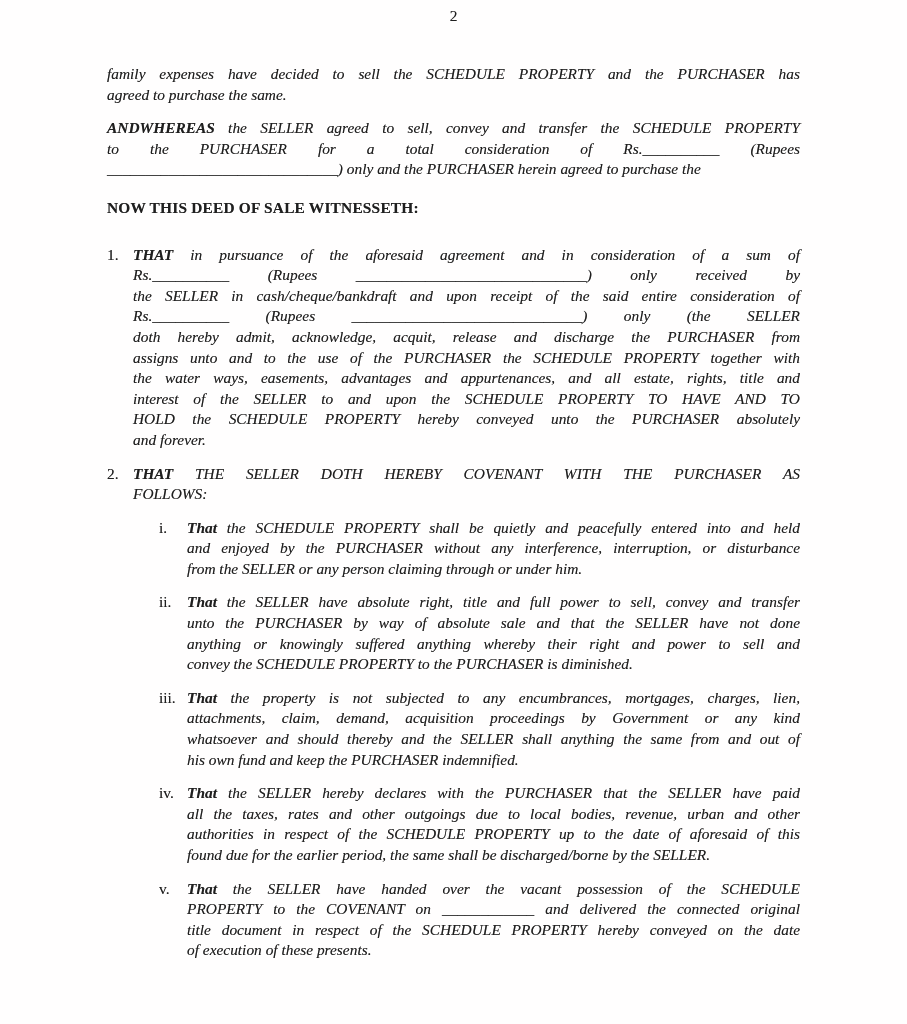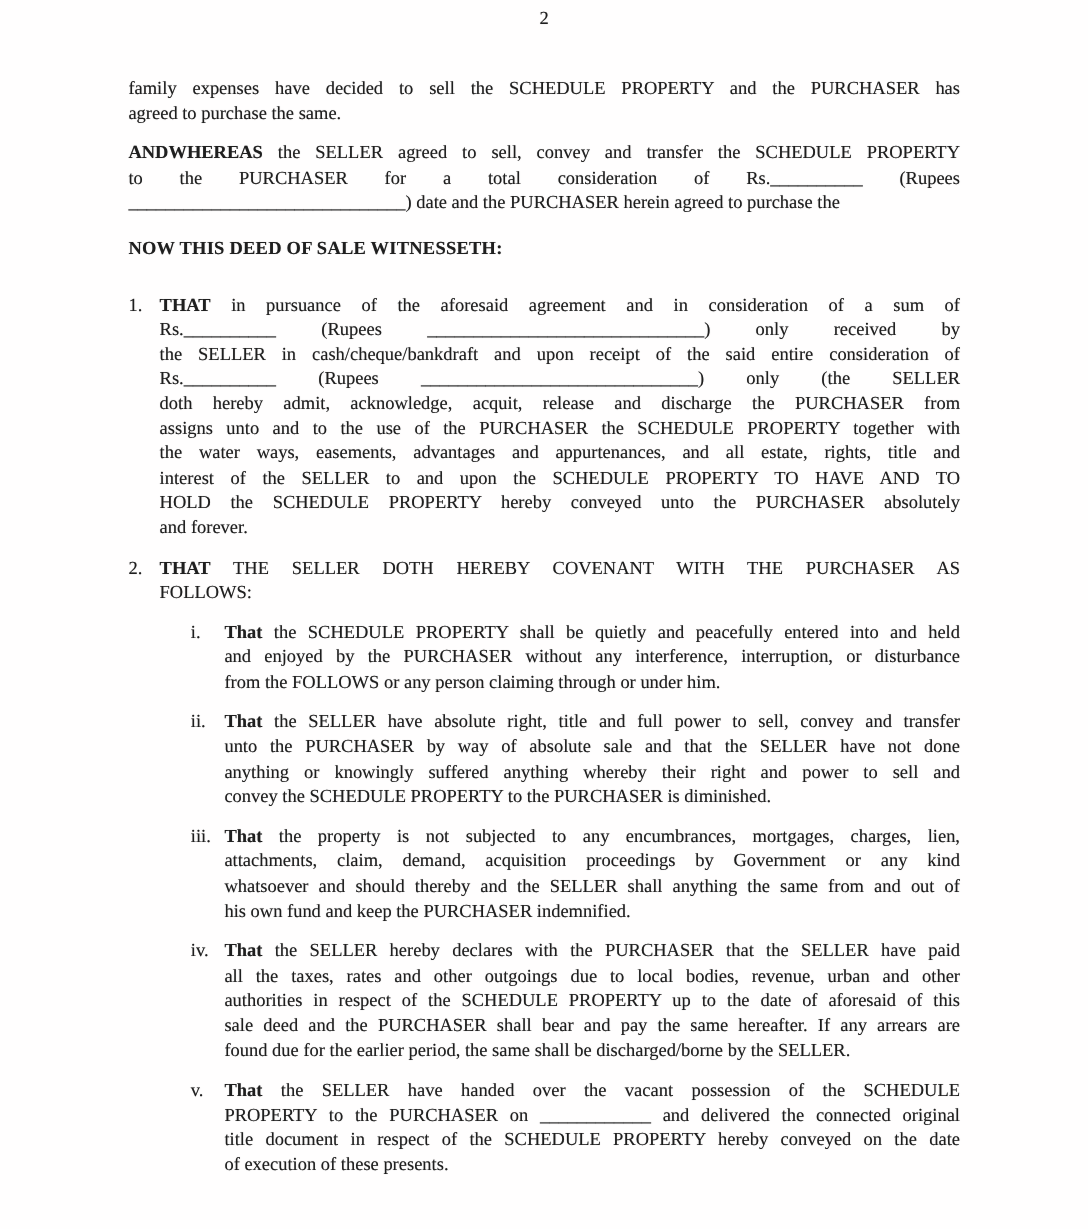--- a/index.html
+++ b/index.html
@@ -33,6 +33,7 @@
   .jline, .lines > div {
     text-align: justify;
     text-align-last: justify;
+    font-style: italic;
   }
   .lines > div:last-child {
     text-align-last: left;

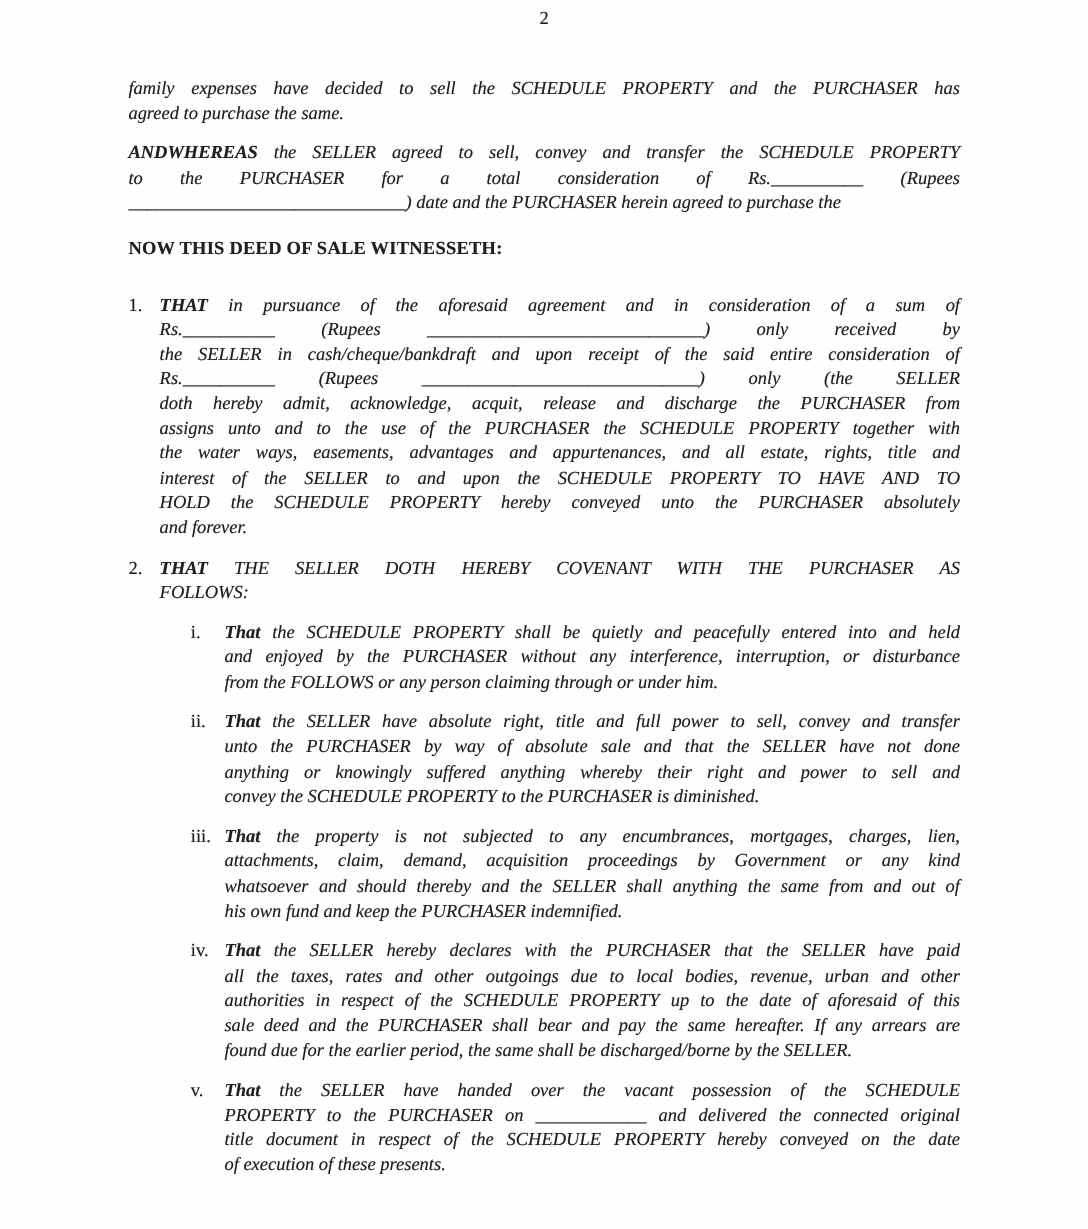--- a/index.html
+++ b/index.html
@@ -82,7 +82,7 @@
     <div class="jline"><b class="lead">ANDWHEREAS</b><span> the SELLER agreed to sell, convey and transfer the SCHEDULE PROPERTY</span></div>
     <div class="lines">
         <div>to the PURCHASER for a total consideration of Rs.__________ (Rupees</div>
-        <div>______________________________) date and the PURCHASER herein agreed to purchase the</div>
+        <div>______________________________) only and the PURCHASER herein agreed to purchase the</div>
       </div>
   </div>
 

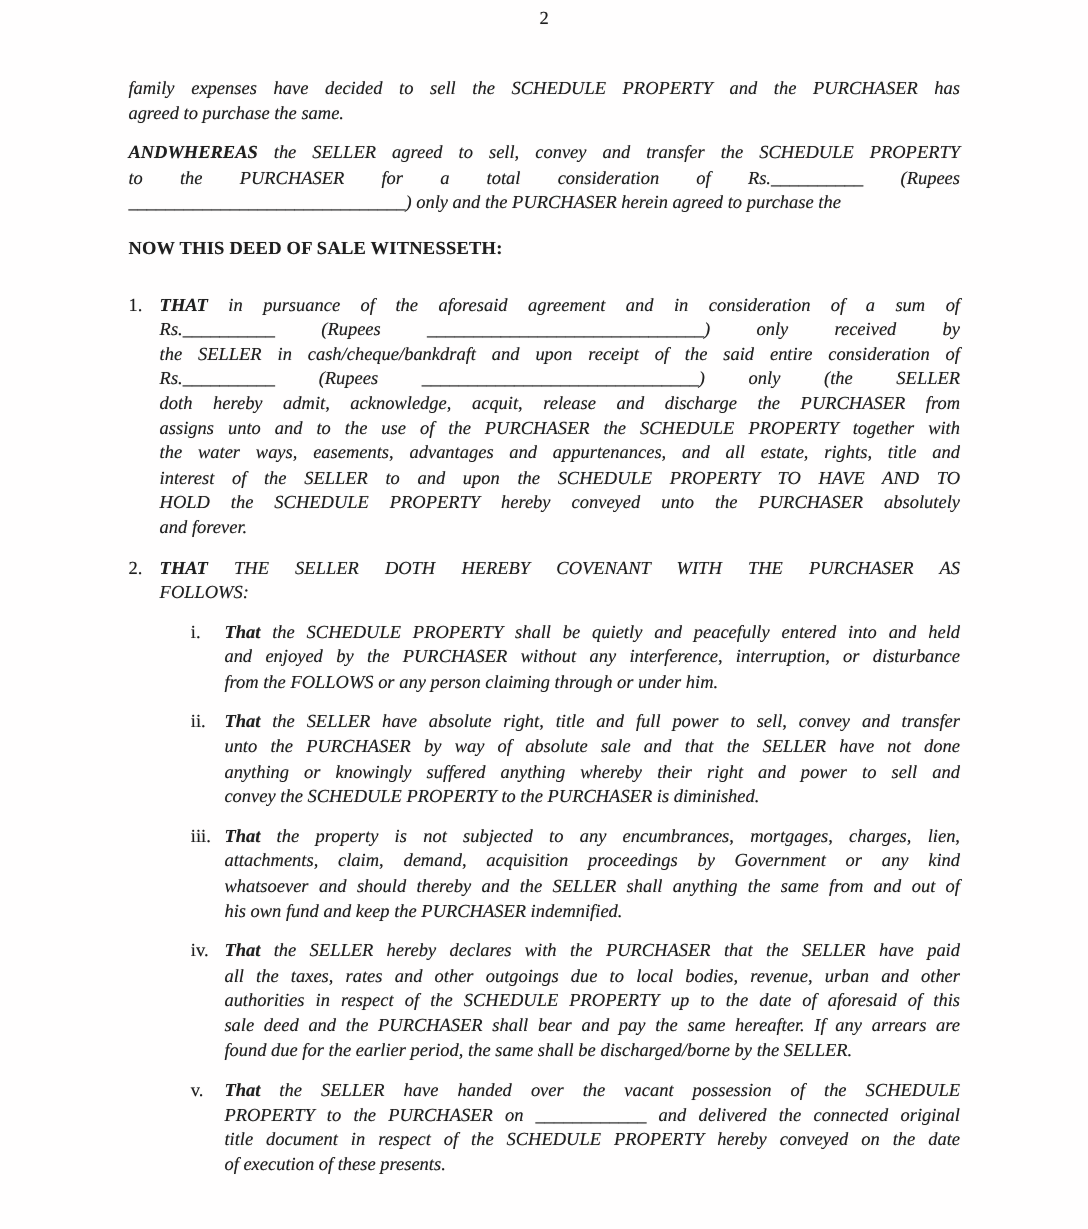--- a/index.html
+++ b/index.html
@@ -122,7 +122,7 @@
             <div class="jline"><b class="lead">That</b><span> the SCHEDULE PROPERTY shall be quietly and peacefully entered into and held</span></div>
             <div class="lines">
                 <div>and enjoyed by the PURCHASER without any interference, interruption, or disturbance</div>
-                <div>from the FOLLOWS or any person claiming through or under him.</div>
+                <div>from the SELLER or any person claiming through or under him.</div>
               </div>
           </div>
         </div>

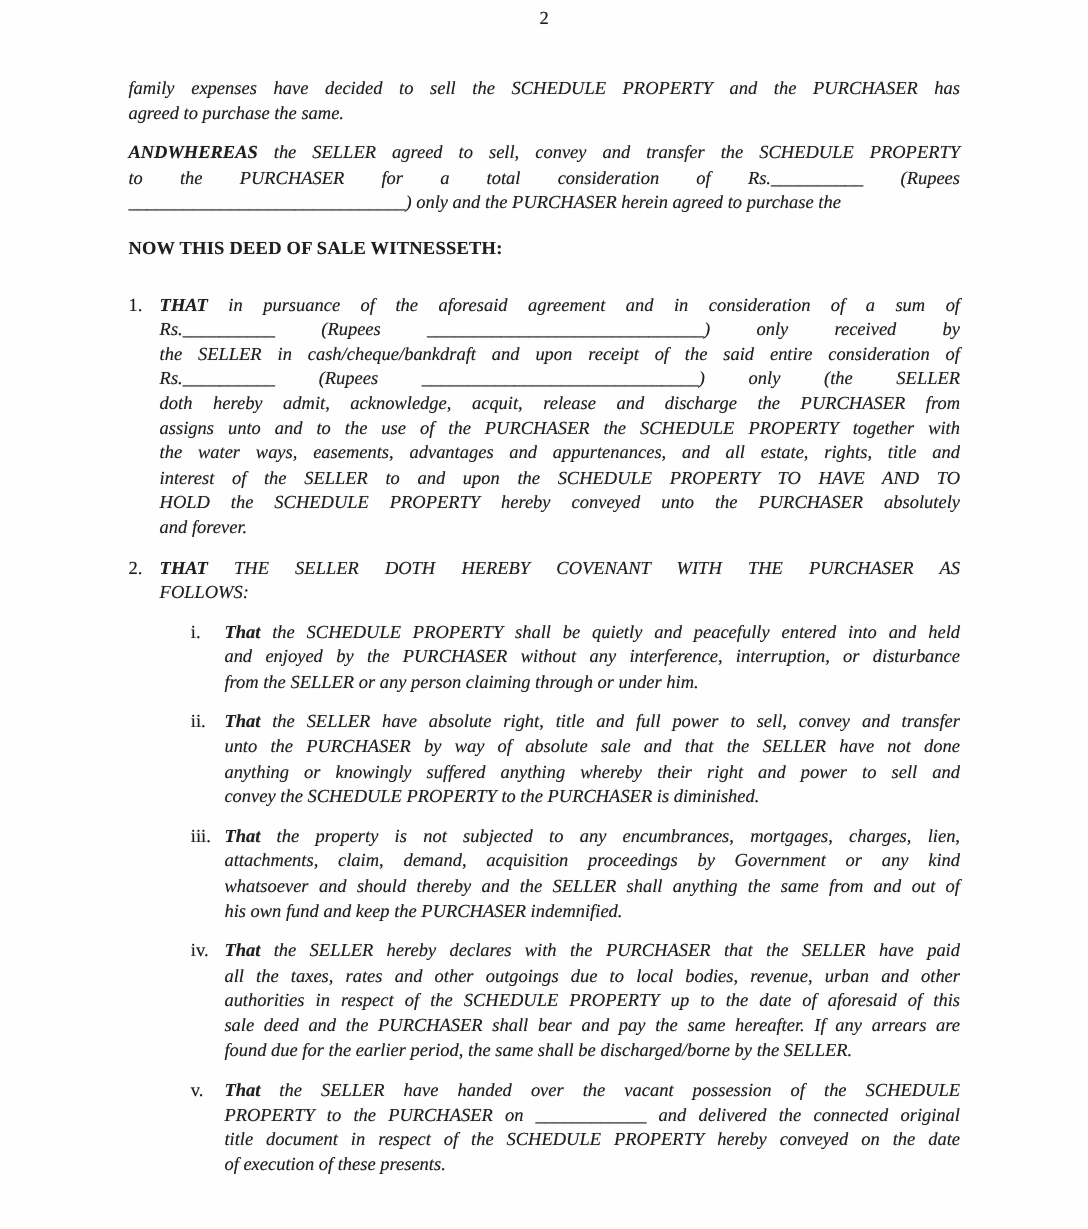--- a/index.html
+++ b/index.html
@@ -158,7 +158,6 @@
             <div class="lines">
                 <div>all the taxes, rates and other outgoings due to local bodies, revenue, urban and other</div>
                 <div>authorities in respect of the SCHEDULE PROPERTY up to the date of aforesaid of this</div>
-                <div>sale deed and the PURCHASER shall bear and pay the same hereafter.  If any arrears are</div>
                 <div>found due for the earlier period, the same shall be discharged/borne by the SELLER.</div>
               </div>
           </div>

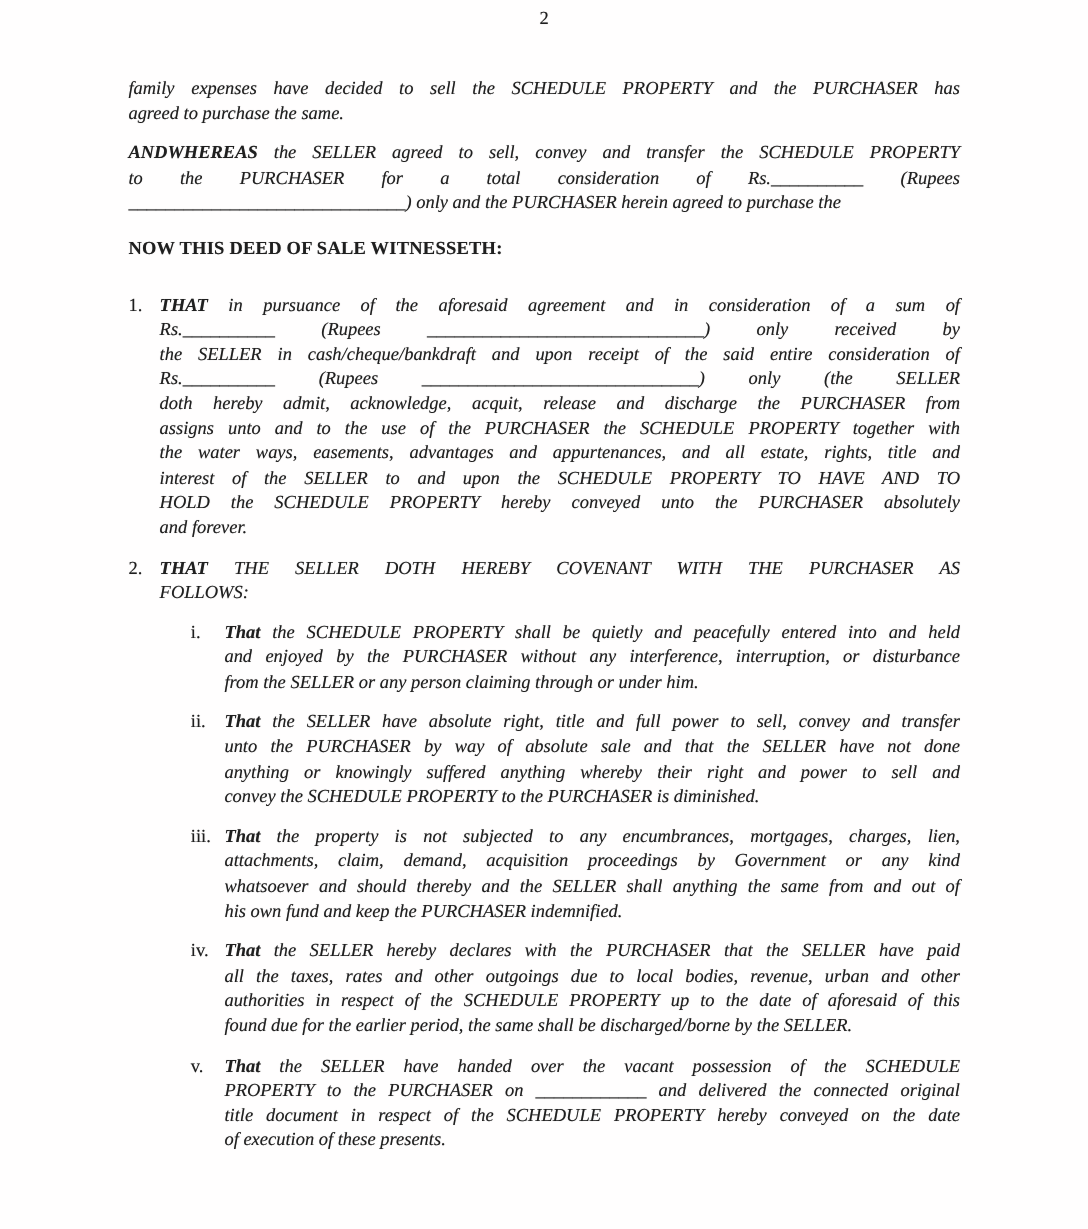--- a/index.html
+++ b/index.html
@@ -168,7 +168,7 @@
           <div class="item-body">
             <div class="jline"><b class="lead">That</b><span> the SELLER have handed over the vacant possession of the SCHEDULE</span></div>
             <div class="lines">
-                <div>PROPERTY to the PURCHASER on ____________ and delivered the connected original</div>
+                <div>PROPERTY to the COVENANT on ____________ and delivered the connected original</div>
                 <div>title document in respect of the SCHEDULE PROPERTY hereby conveyed on the date</div>
                 <div>of execution of these presents.</div>
               </div>

